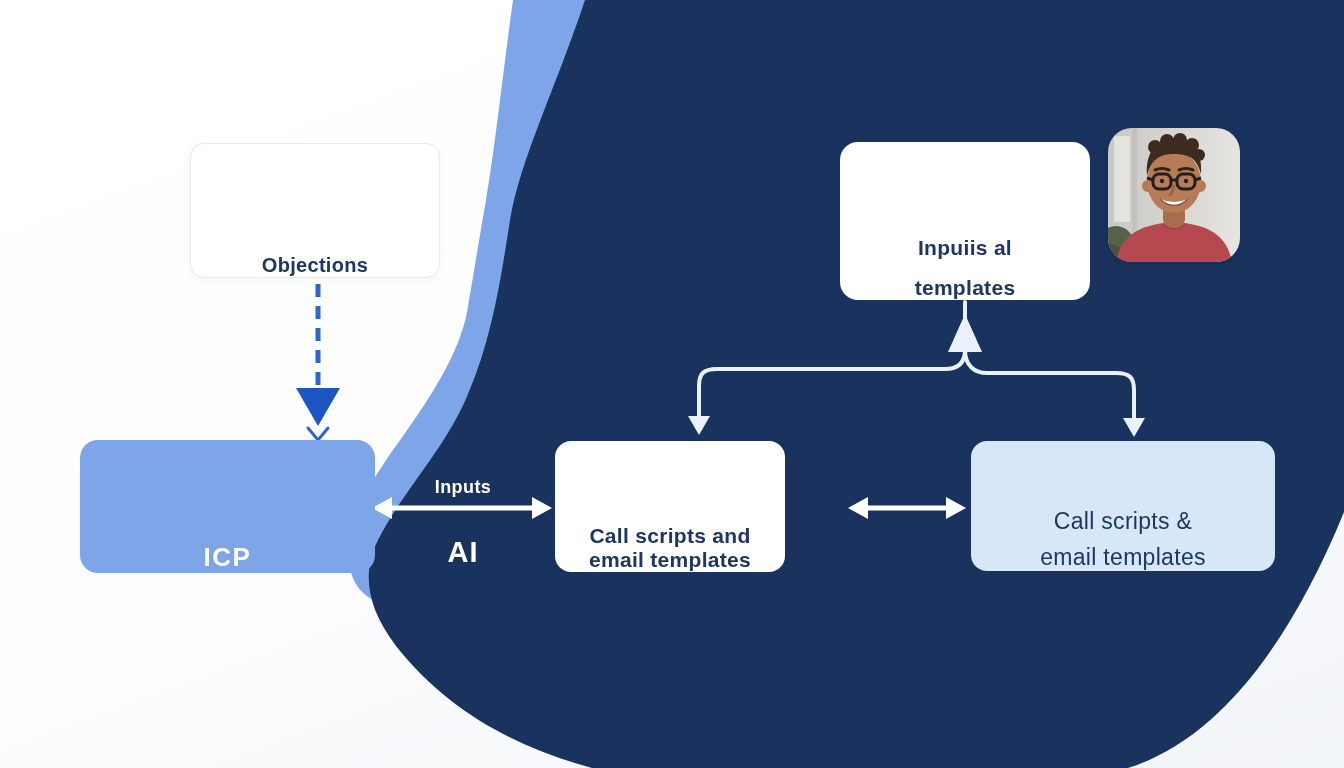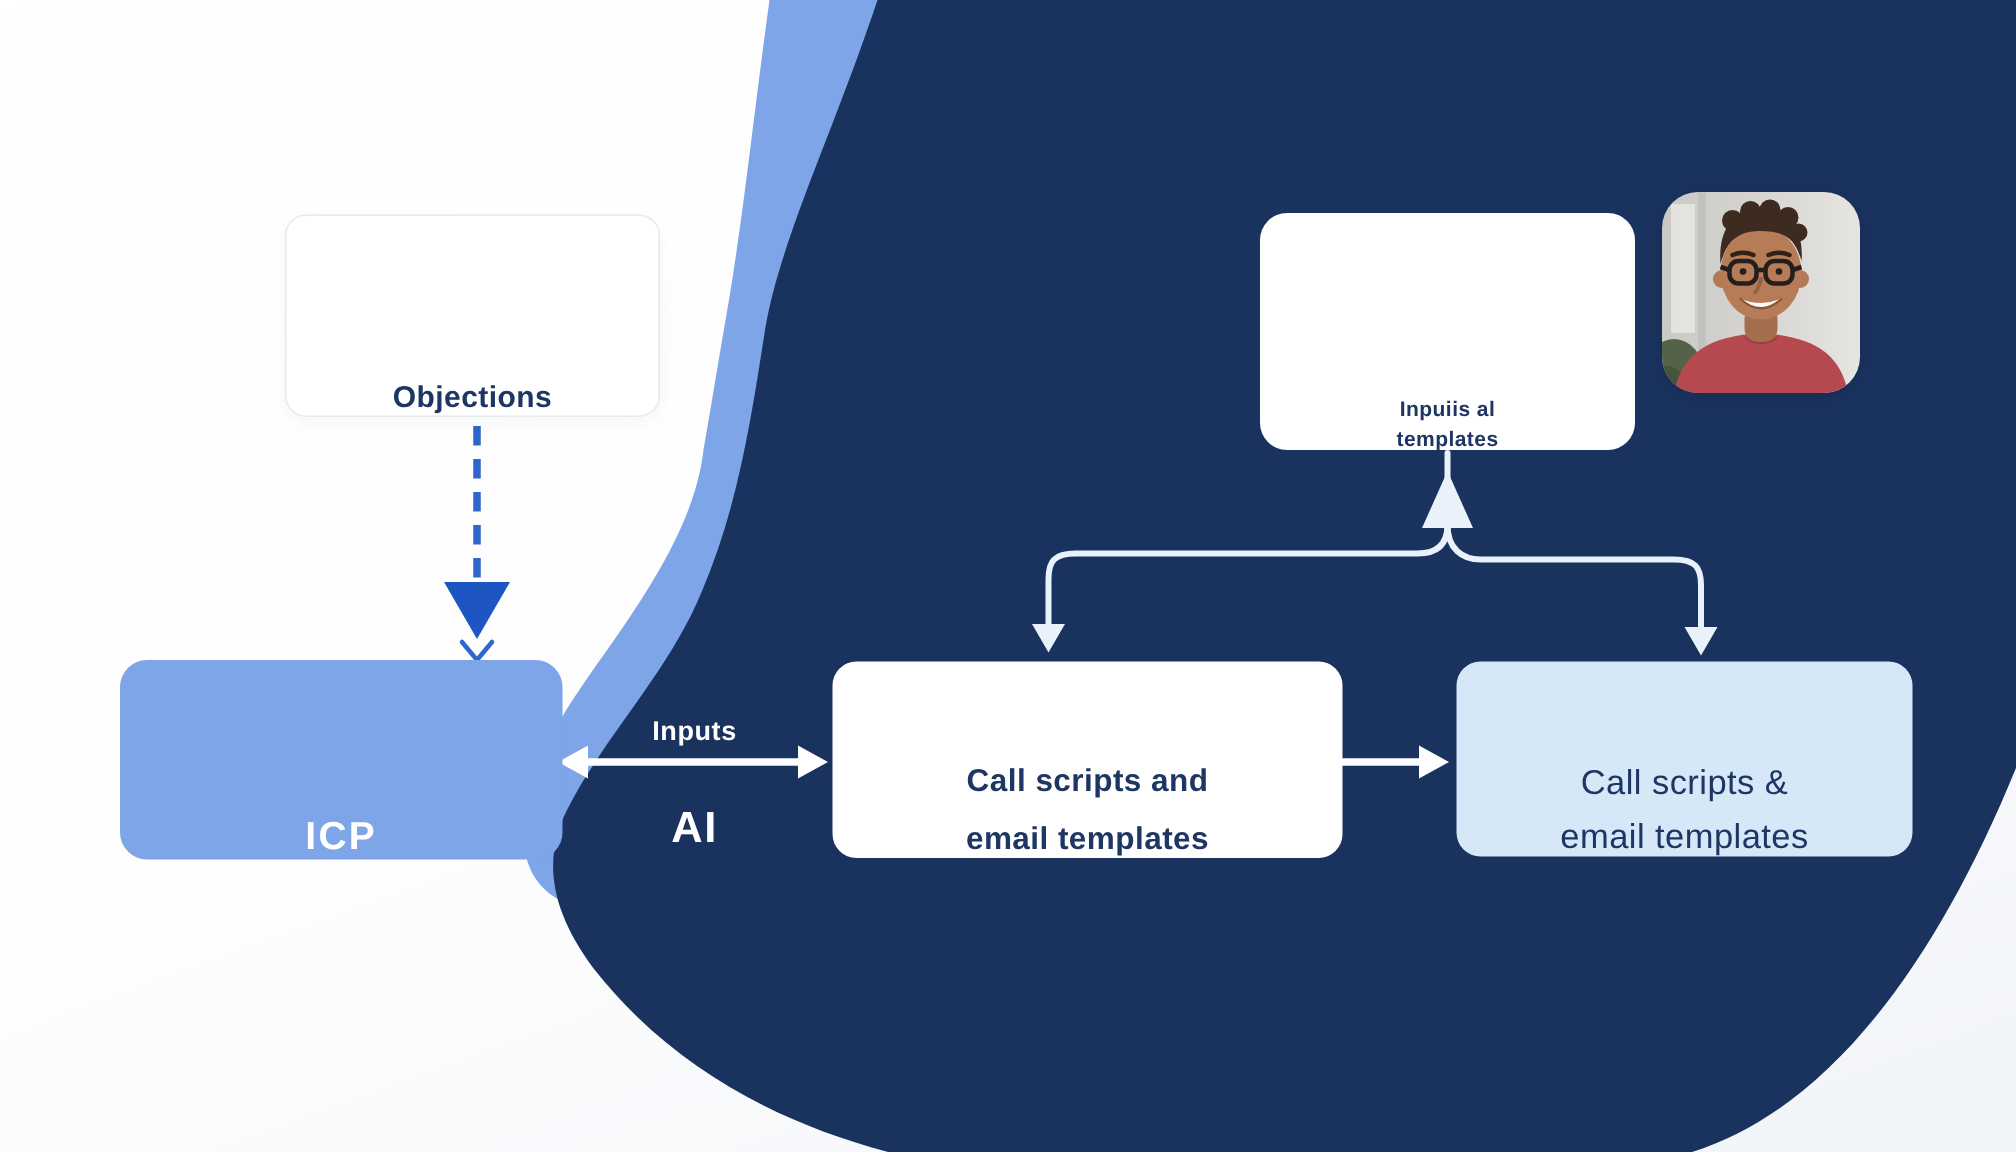--- a/index.html
+++ b/index.html
@@ -48,7 +48,7 @@
     letter-spacing:.3px;}
 
   .top-box{left:840px;top:142px;width:250px;height:158px;background:#fff;
-    border-radius:18px;color:var(--text-navy);font-size:14px;font-weight:bold;gap:4px;
+    border-radius:18px;color:var(--text-navy);font-size:21px;font-weight:bold;gap:16px;
     letter-spacing:.3px;}
 
   .flow-label{position:absolute;left:373px;width:180px;text-align:center;color:#fff;

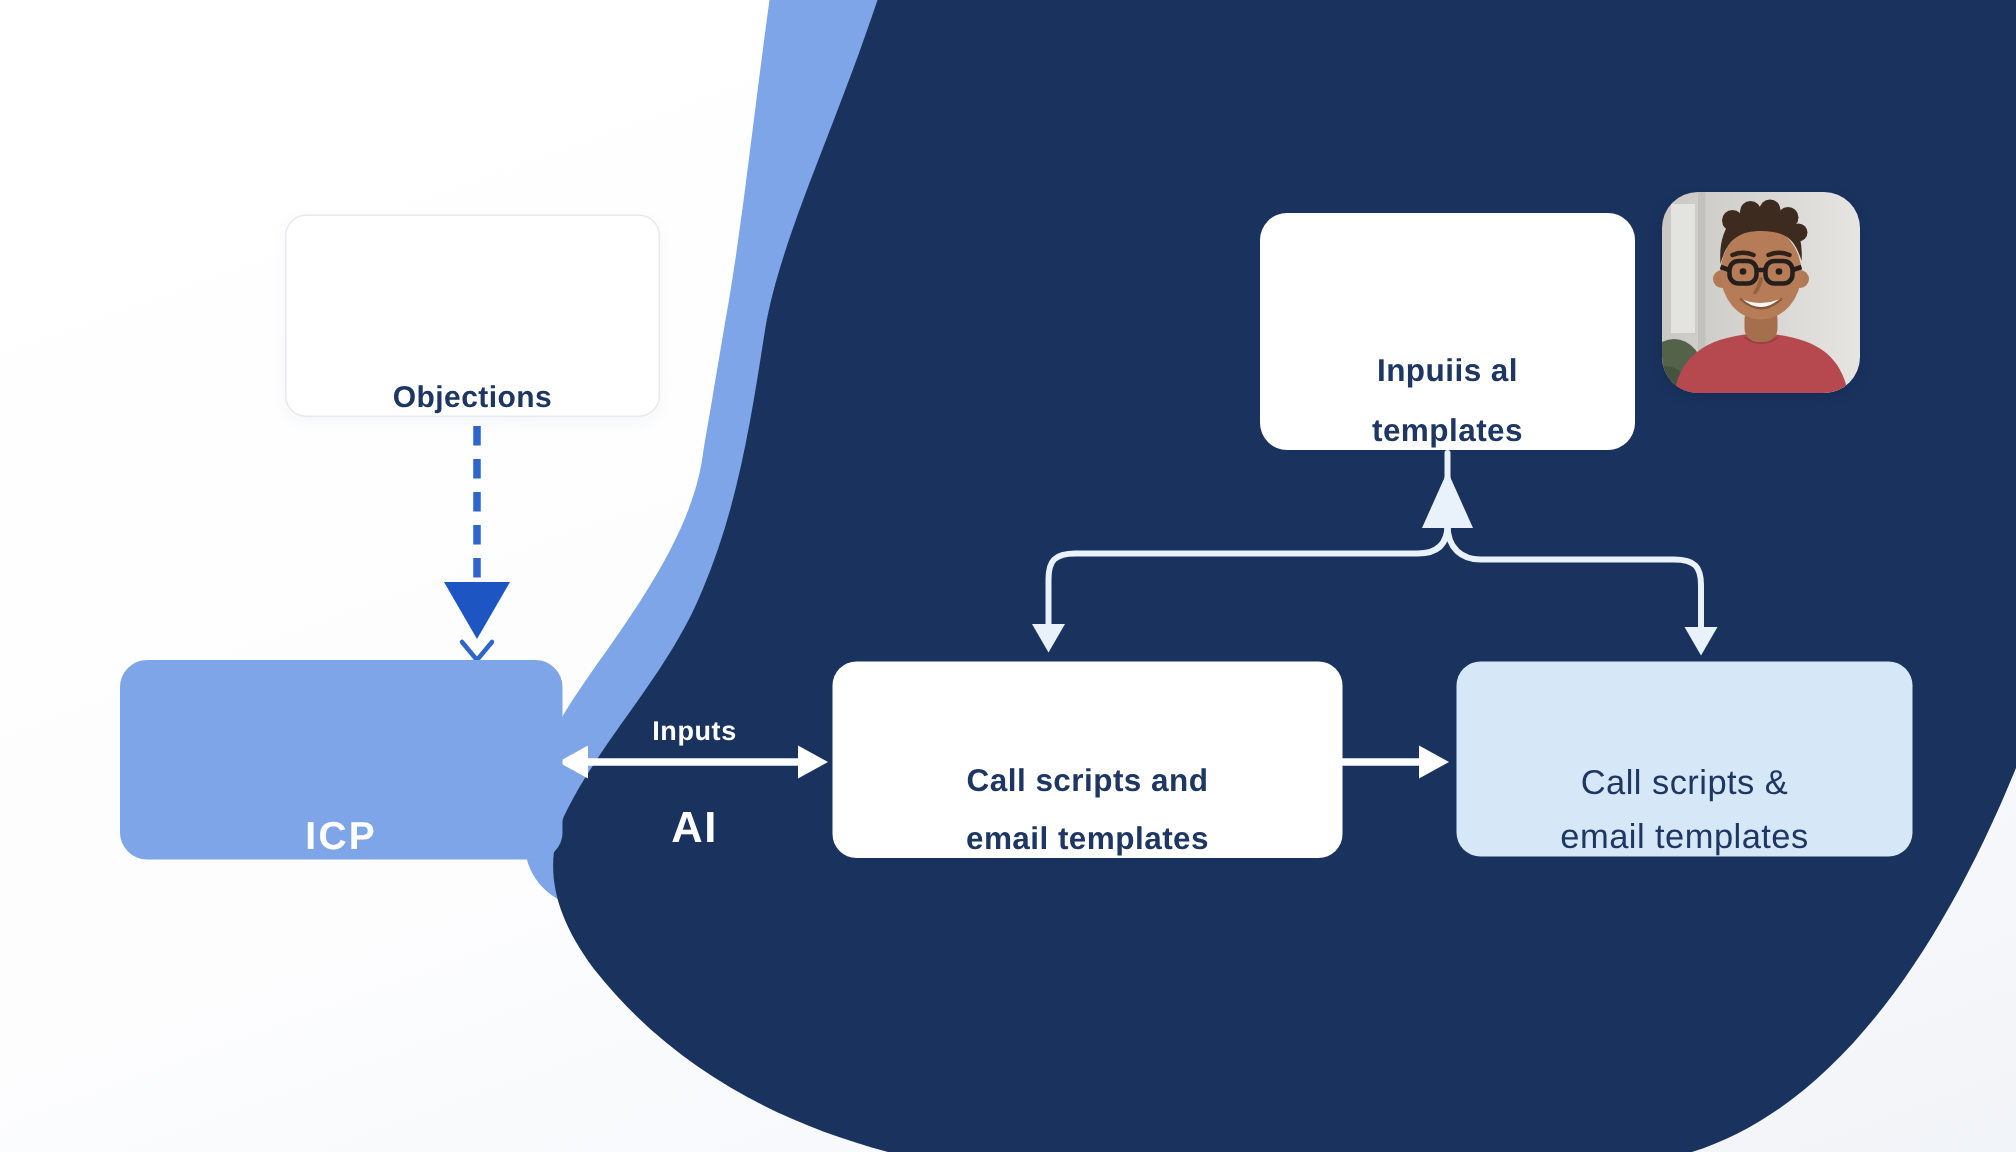--- a/index.html
+++ b/index.html
@@ -39,8 +39,8 @@
   .icp-box{left:80px;top:440px;width:295px;height:133px;background:var(--accent-blue);
     border-radius:18px;color:#fff;font-size:26px;font-weight:bold;letter-spacing:1.5px;}
 
-  .center-box{left:555px;top:441px;width:340px;height:131px;background:#fff;
-    border-radius:16px;color:var(--text-navy);font-size:21px;font-weight:bold;gap:15px;
+  .center-box{left:555px;top:441px;width:230px;height:131px;background:#fff;
+    border-radius:16px;color:var(--text-navy);font-size:21px;font-weight:bold;
     letter-spacing:.3px;}
 
   .right-box{left:971px;top:441px;width:304px;height:130px;background:var(--light-blue-box);

